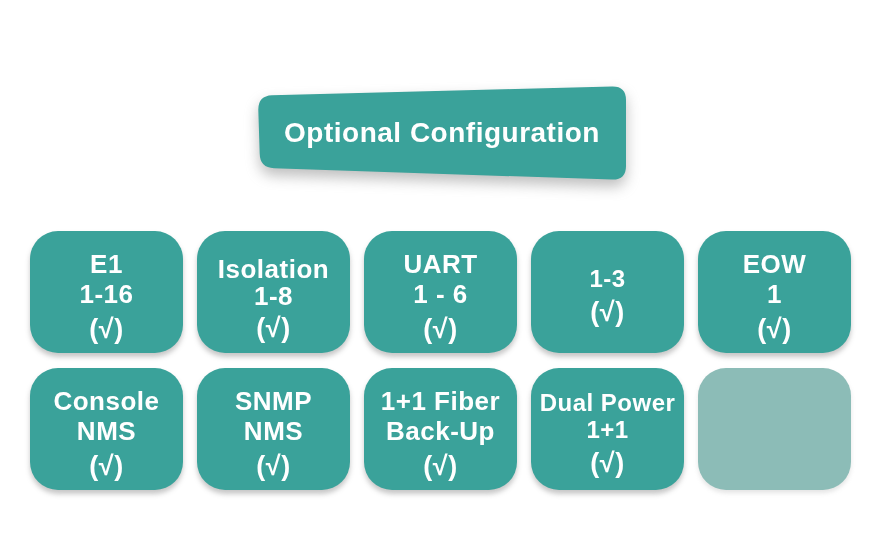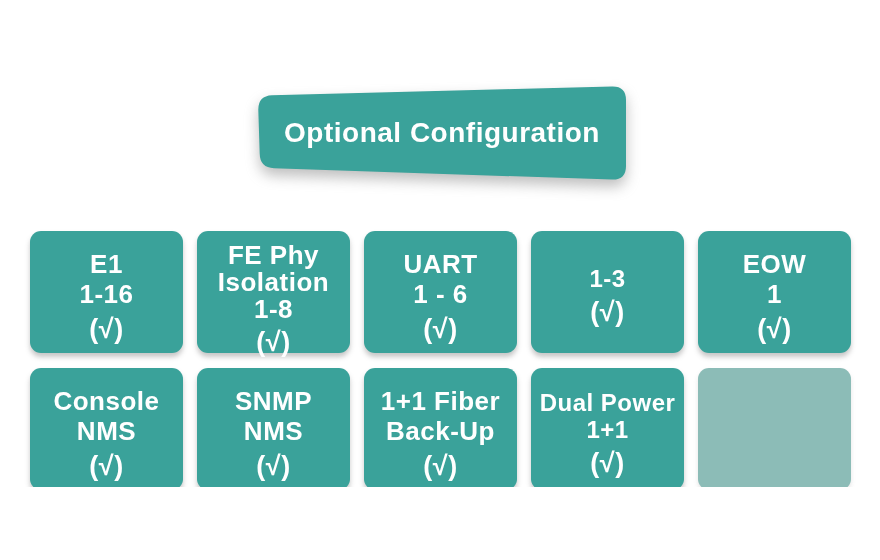--- a/index.html
+++ b/index.html
@@ -11,7 +11,7 @@
   .stage {
     position: relative;
     width: 880px;
-    height: 487px;
+    height: 560px;
     background: #ffffff;
     overflow: hidden;
   }

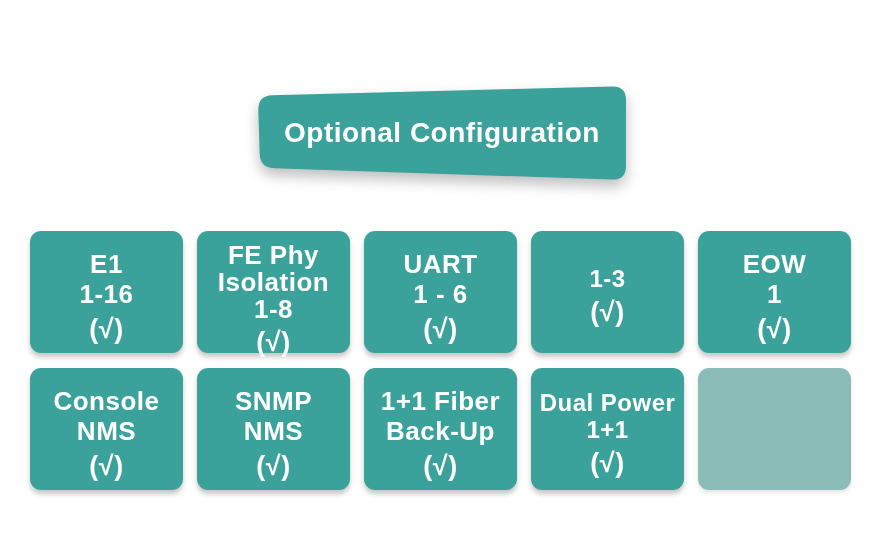--- a/index.html
+++ b/index.html
@@ -58,7 +58,7 @@
   }
   .card {
     background: var(--teal, #3aa29a);
-    border-radius: 11px;
+    border-radius: 28px;
     color: var(--text, #ffffff);
     display: flex;
     flex-direction: column;

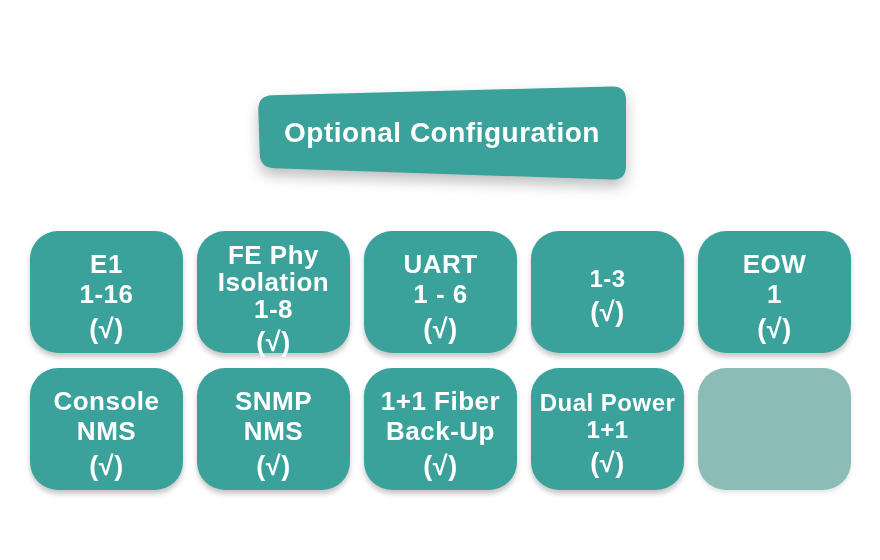--- a/index.html
+++ b/index.html
@@ -115,7 +115,6 @@
         <div class="card-check">(√)</div>
       </div>
     <div class="card">
-        <div class="card-line">FE Phy</div>
         <div class="card-line">Isolation</div>
         <div class="card-line">1-8</div>
         <div class="card-check">(√)</div>

